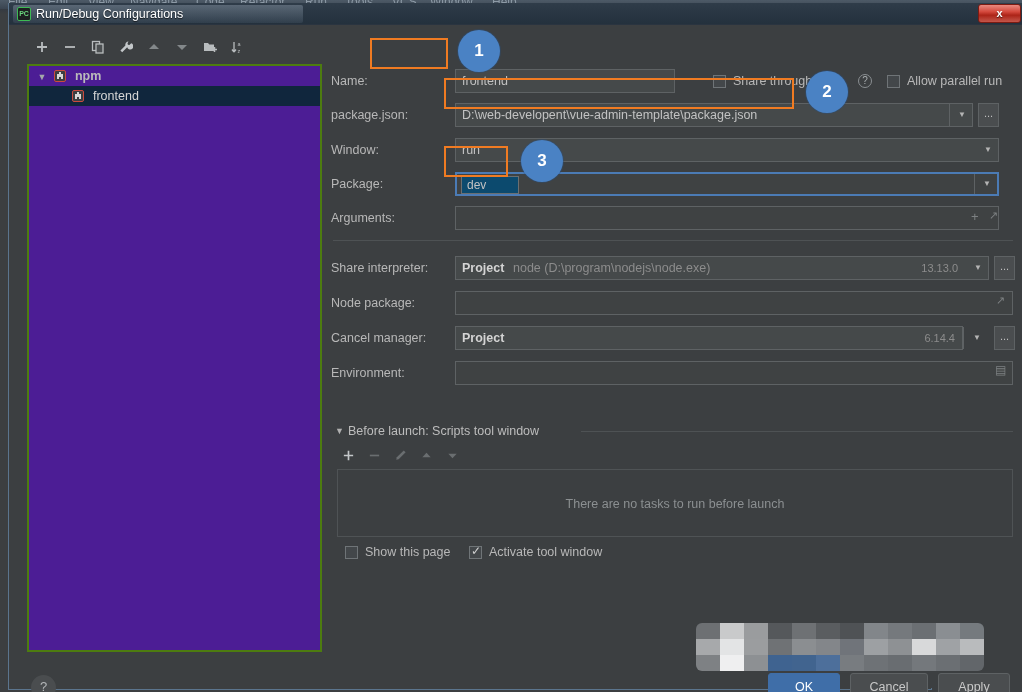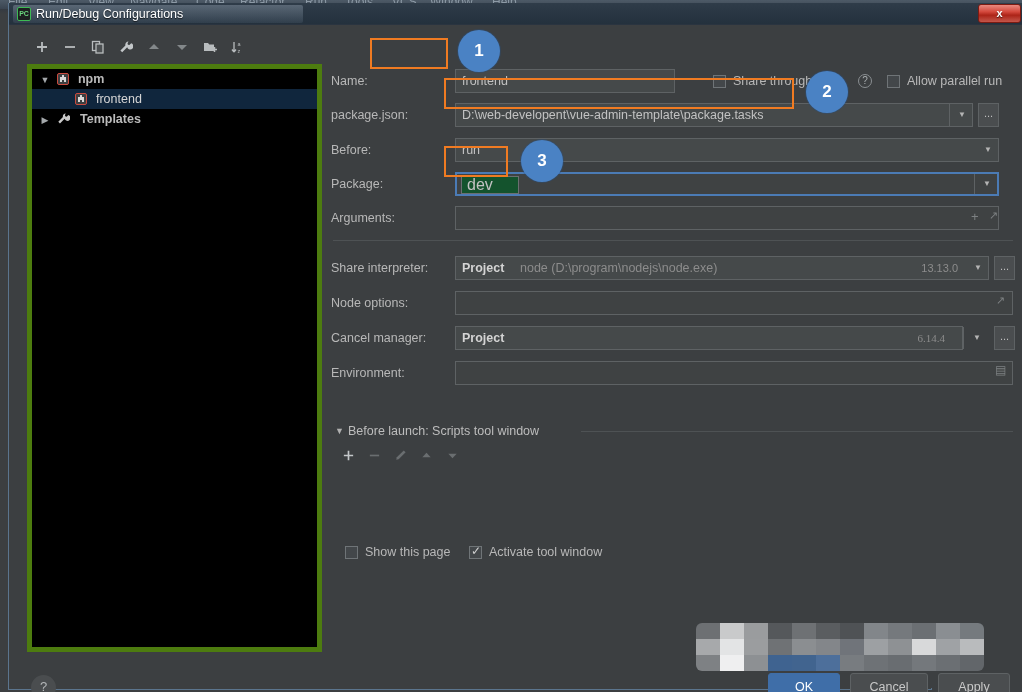--- a/index.html
+++ b/index.html
@@ -92,7 +92,7 @@
   .tb-btn svg { display: block; margin: 3px auto 0; }
   #tree-box {
     position: absolute; left: 0; top: 29px; width: 295px; height: 588px;
-    background: #000000; border: 5px solid #4d7c0f;
+    background: #4c1d95; border: 2px solid #4d7c0f;
   }
   .tree-row {
     position: relative; height: 20px; line-height: 20px;

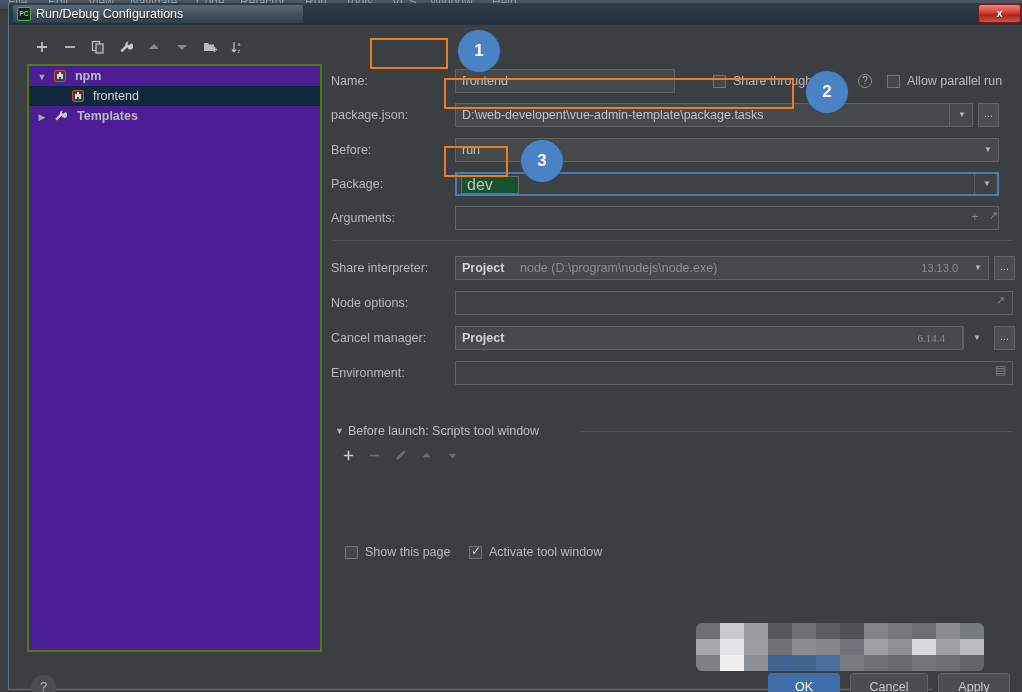--- a/index.html
+++ b/index.html
@@ -315,15 +315,6 @@
           <span class="tree-label">frontend</span>
         </div>
 
-        <div class="tree-row" style="padding-left:4px;">
-          <span class="tw">▶</span>
-          <span class="wrench-ico">
-            <svg width="13" height="13" viewBox="0 0 14 14">
-              <path d="M9.5 1.5a3.2 3.2 0 00-3.1 4l-5 5 1.8 1.8 5-5a3.2 3.2 0 104-4l-1.8 1.8-1.5-.4-.4-1.5z" fill="#c9c9c9"></path>
-            </svg>
-          </span>
-          <span class="tree-label bold">Templates</span>
-        </div>
       </div>
     </div>
 

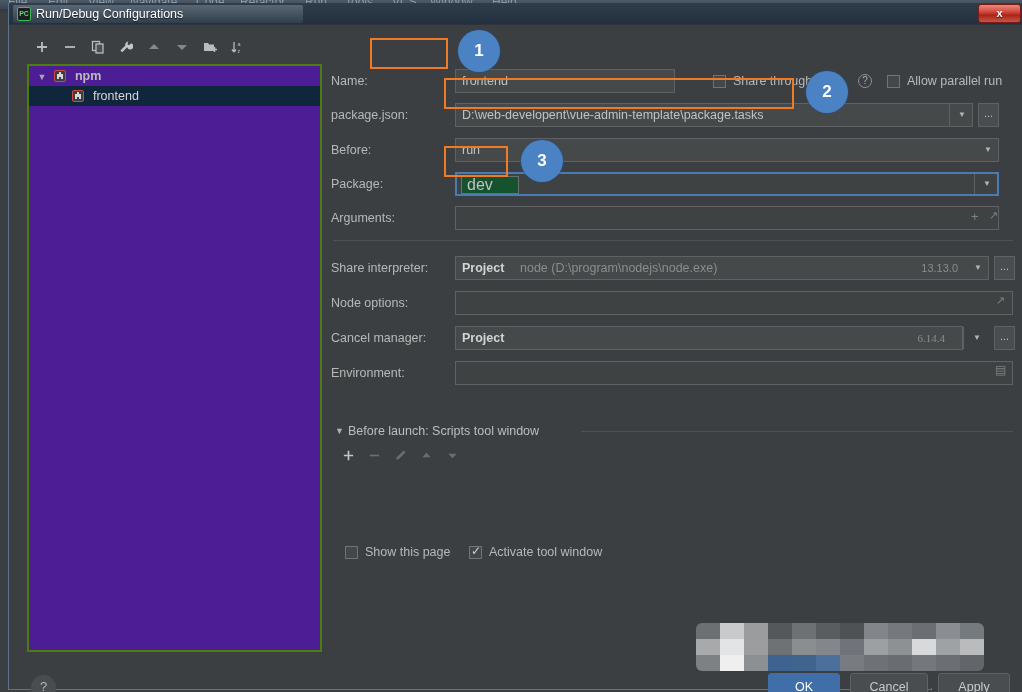--- a/index.html
+++ b/index.html
@@ -329,7 +329,7 @@
       <div class="cb-lbl" style="left:576px; top:39px;">Allow parallel run</div>
 
       <div class="lbl" style="left:0; top:68px;">package.json:</div>
-      <div class="field" style="left:124px; top:68px; width:518px;">D:\web-developent\vue-admin-template\package.tasks</div>
+      <div class="field" style="left:124px; top:68px; width:518px;">D:\web-developent\vue-admin-template\package.json</div>
       <div class="dd-sep" style="left:618px; top:69px;"></div>
       <div class="dd-arrow" style="left:622px; top:69px;">▼</div>
       <div class="ellipsis-btn" style="left:647px; top:68px;">...</div>

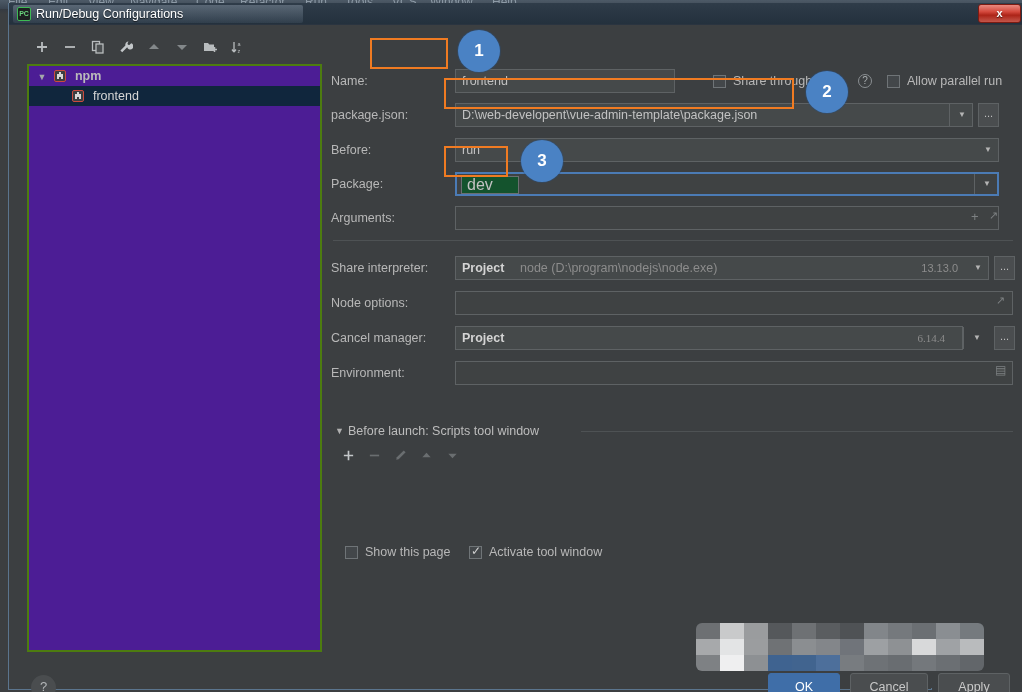--- a/index.html
+++ b/index.html
@@ -334,7 +334,7 @@
       <div class="dd-arrow" style="left:622px; top:69px;">▼</div>
       <div class="ellipsis-btn" style="left:647px; top:68px;">...</div>
 
-      <div class="lbl" style="left:0; top:103px;">Before:</div>
+      <div class="lbl" style="left:0; top:103px;">Window:</div>
       <div class="field" style="left:124px; top:103px; width:544px;">run</div>
       <div class="dd-arrow" style="left:648px; top:104px;">▼</div>
 

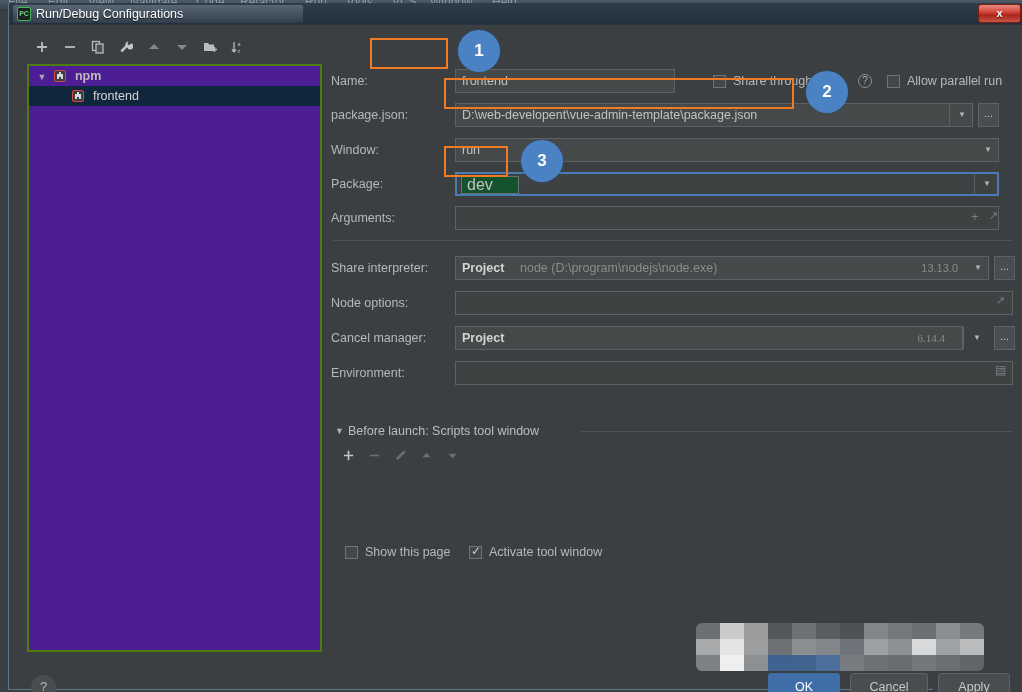--- a/index.html
+++ b/index.html
@@ -152,8 +152,8 @@
   
   #scripts-inner {
     position: absolute; left: 4px; top: 2px; width: 58px; height: 18px;
-    border: 1px solid #6b6f71; background: #14532d;
-    font-size: 16px; color: #c2c2c2; line-height: 16px; padding: 0 5px;
+    border: 1px solid #6b6f71; background: #0c4a6e;
+    font-size: 12px; color: #c2c2c2; line-height: 16px; padding: 0 5px;
   }
 
   

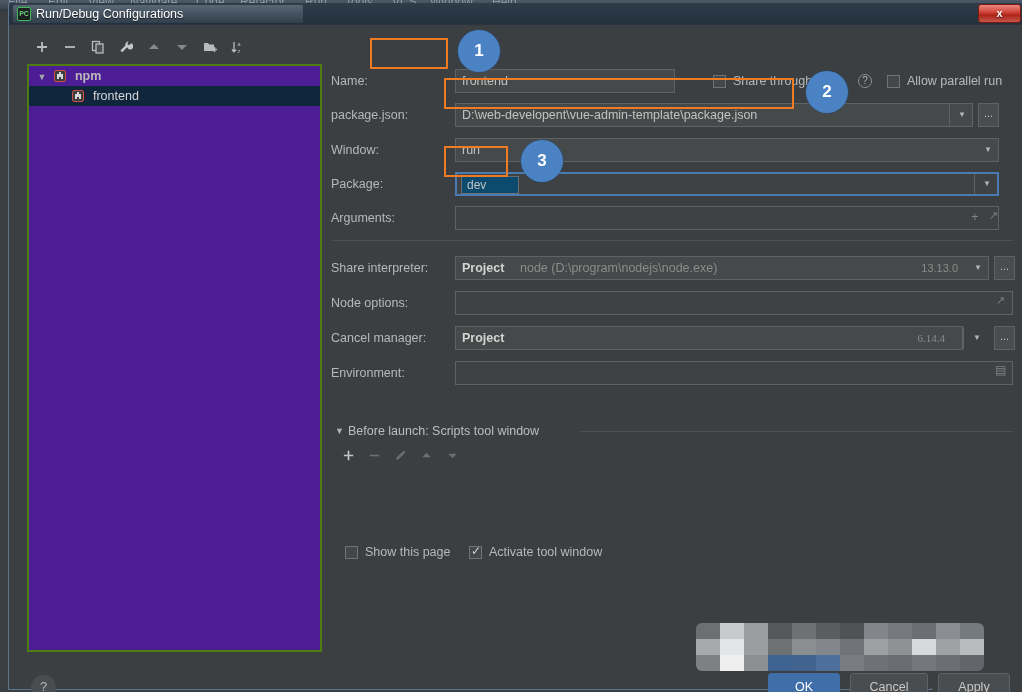--- a/index.html
+++ b/index.html
@@ -355,7 +355,7 @@
       <div class="lbl" style="left:0; top:221px;">Share interpreter:</div>
       <div class="field" style="left:124px; top:221px; width:534px; position:absolute;">
         <span class="proj-tag">Project</span>
-        <span class="sub-val" style="left:64px; top:0;">node (D:\program\nodejs\node.exe)</span>
+        <span class="sub-val" style="left:57px; top:0;">node (D:\program\nodejs\node.exe)</span>
         <span class="ver-val" style="right:30px; top:-1px;">13.13.0</span>
       </div>
       <div class="dd-arrow" style="left:638px; top:222px;">▼</div>

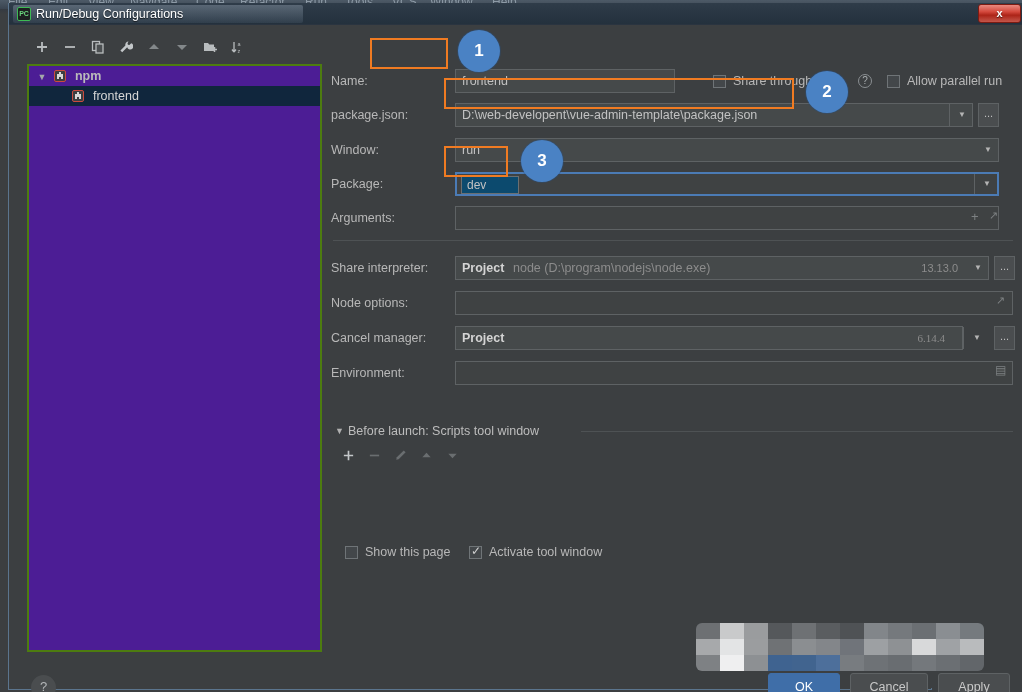--- a/index.html
+++ b/index.html
@@ -361,7 +361,7 @@
       <div class="dd-arrow" style="left:638px; top:222px;">▼</div>
       <div class="ellipsis-btn" style="left:663px; top:221px;">...</div>
 
-      <div class="lbl" style="left:0; top:256px;">Node options:</div>
+      <div class="lbl" style="left:0; top:256px;">Node package:</div>
       <div class="field empty" style="left:124px; top:256px; width:558px;"></div>
       <div class="expand-ico" style="left:665px; top:259px;">↗</div>
 

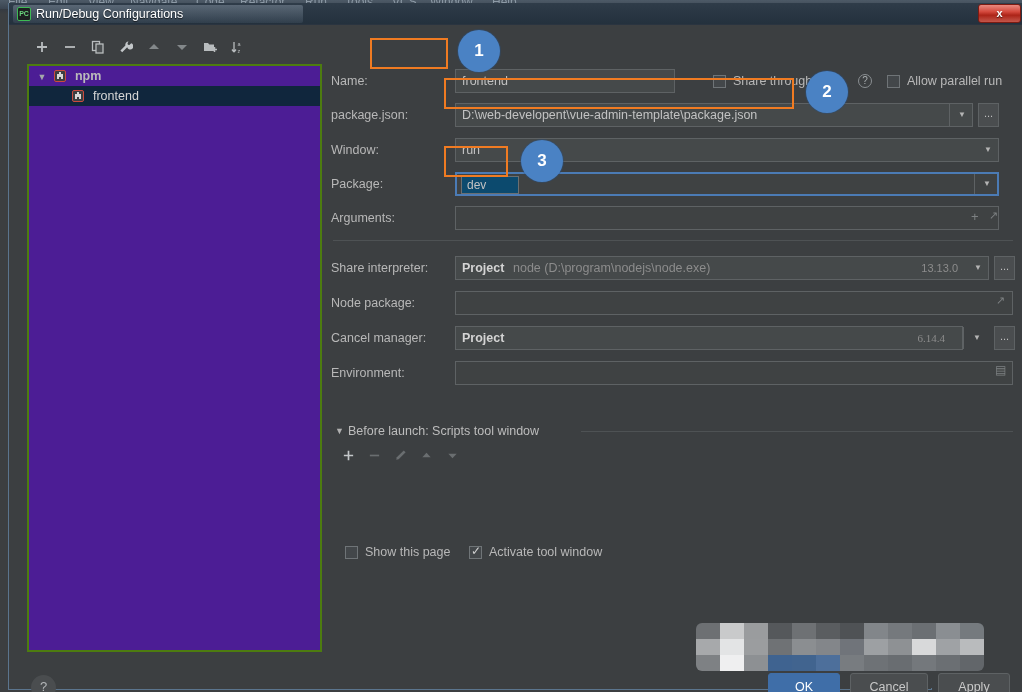--- a/index.html
+++ b/index.html
@@ -368,7 +368,7 @@
       <div class="lbl" style="left:0; top:291px;">Cancel manager:</div>
       <div class="field" style="left:124px; top:291px; width:508px;">
         <span class="proj-tag">Project</span>
-        <span class="ver-val" style="right:17px; top:-1px;font-family:Liberation Serif, serif;">6.14.4</span>
+        <span class="ver-val" style="right:7px; top:-1px;">6.14.4</span>
       </div>
       <div class="dd-sep" style="left:632px; top:292px;"></div>
       <div class="dd-arrow" style="left:637px; top:292px;">▼</div>

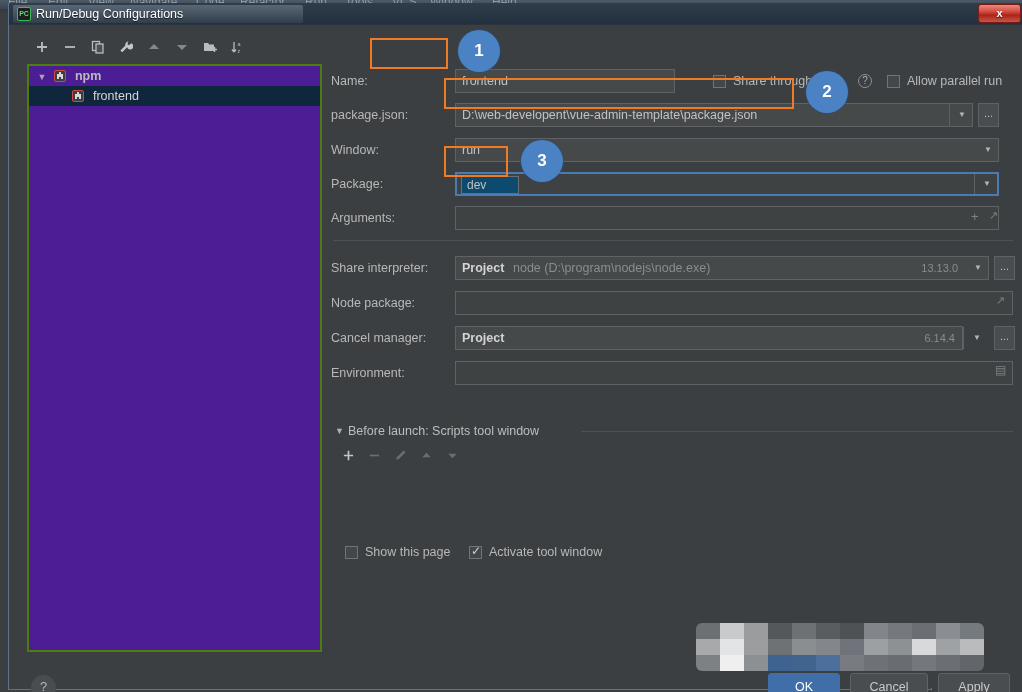--- a/index.html
+++ b/index.html
@@ -412,6 +412,7 @@
         </div>
       </div>
 
+      <div id="bl-list">There are no tasks to run before launch</div>
 
       <div id="bl-checks">
         <div class="cb" style="left:8px; top:1px;"></div>

